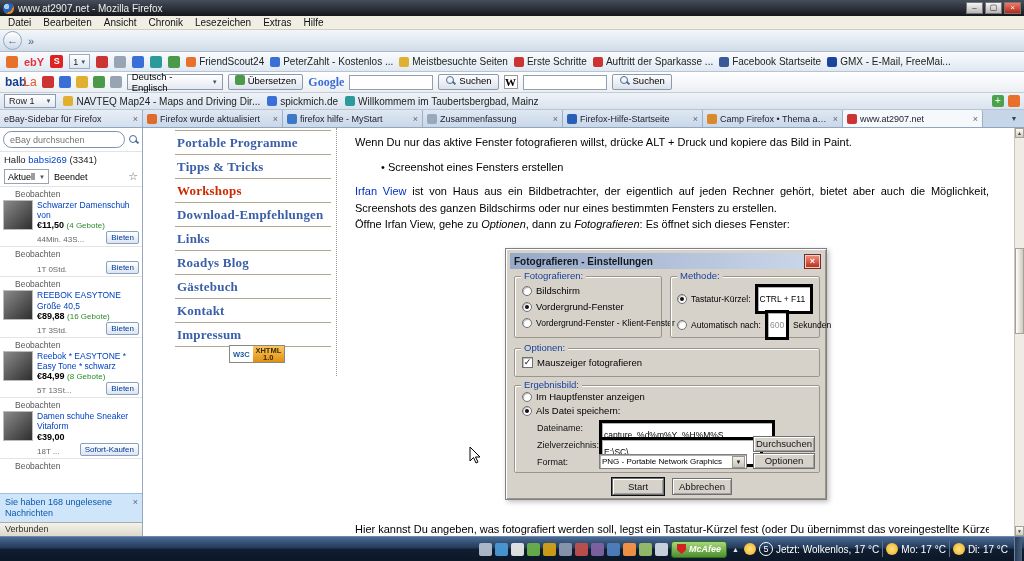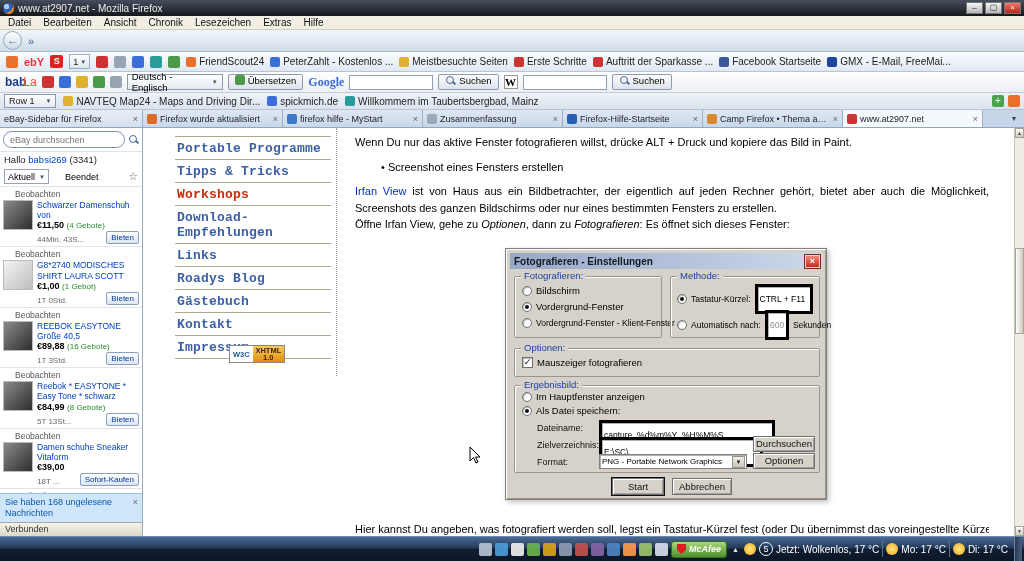--- a/index.html
+++ b/index.html
@@ -93,7 +93,7 @@
 
 
 .main{flex:1;position:relative;background:#fff;overflow:hidden}
-.pnav{position:absolute;left:32px;top:8px;width:156px;font-family:Liberation Mono, monospace;font-size:13px;border-top:1px solid #b0a890}
+.pnav{position:absolute;left:32px;top:2px;width:156px;font-family:Liberation Serif, serif;font-size:13px;border-top:1px solid #b0a890}
 .pnav a{display:block;color:#3a5fa8;text-decoration:none;padding:4px 2px 3px;border-bottom:1px solid #b0a890;font-weight:600;letter-spacing:.2px}
 .pnav a.hot{color:#cc2a00}
 .pnav-sep{position:absolute;left:193px;top:0;height:248px;border-left:1px dotted #999}

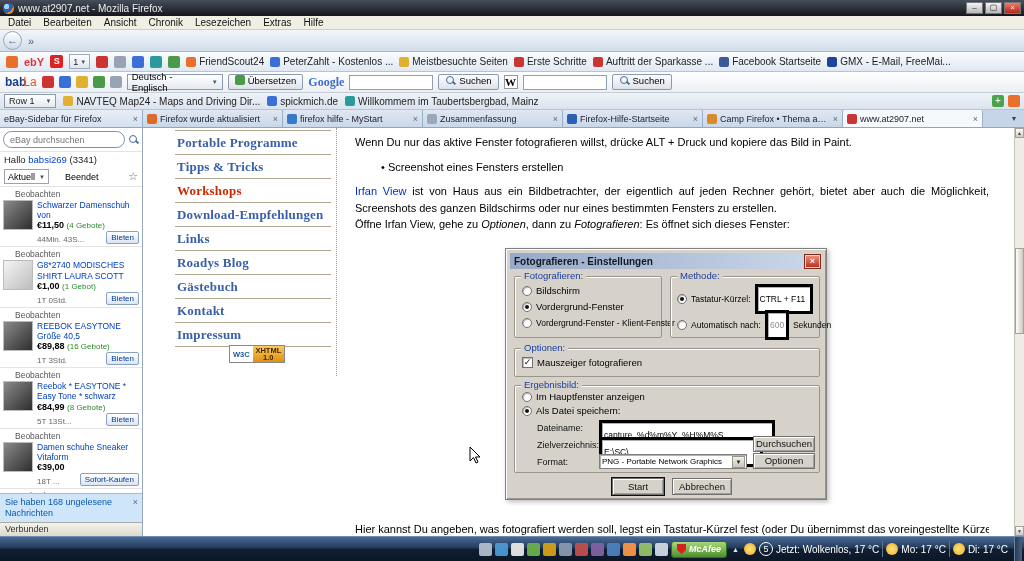--- a/index.html
+++ b/index.html
@@ -71,7 +71,7 @@
 .sb-input{flex:1;height:17px;border:1px solid #7a92b2;border-radius:9px;font-size:9px;padding:0 6px;min-width:0}
 .sb-greet{font-size:9.5px;padding:2px 4px;color:#222}
 .sb-link{color:#0044cc}
-.sb-controls{display:flex;align-items:center;gap:16px;padding:2px 4px;font-size:9px}
+.sb-controls{display:flex;align-items:center;gap:5px;padding:2px 4px;font-size:9px}
 .mini-select{display:flex;align-items:center;gap:4px;border:1px solid #98a4b4;background:#fff;height:15px;padding:0 3px}
 .sb-star{margin-left:auto;color:#777;font-size:11px}
 .sb-items{flex:1;overflow:hidden}

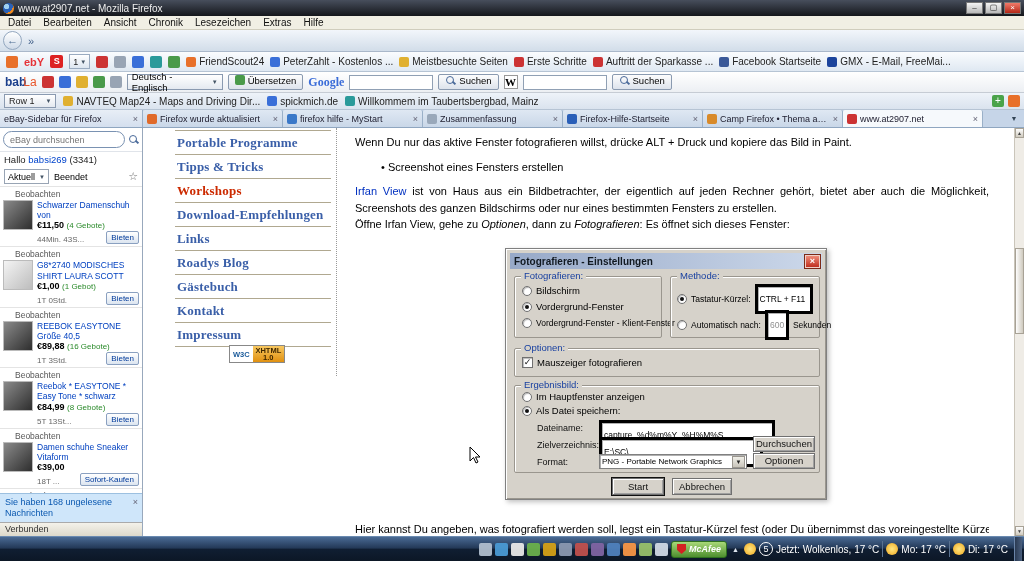--- a/index.html
+++ b/index.html
@@ -347,13 +347,6 @@
 
         <div class="sb-item">
           <div class="sec">Beobachten</div>
-          <div class="itemrow">
-              <span class="thumb light"></span>
-            <div class="idata">
-                <div class="ititle">G8*2740 MODISCHES SHIRT LAURA SCOTT</div>
-              <div class="iprice"><span>€1,00</span> <span class="bids">(1 Gebot)</span></div>
-            </div>
-            </div>
           <div class="ifoot">
               <span class="itime">1T 0Std.</span>
               <span class="buybtn">Bieten</span>

